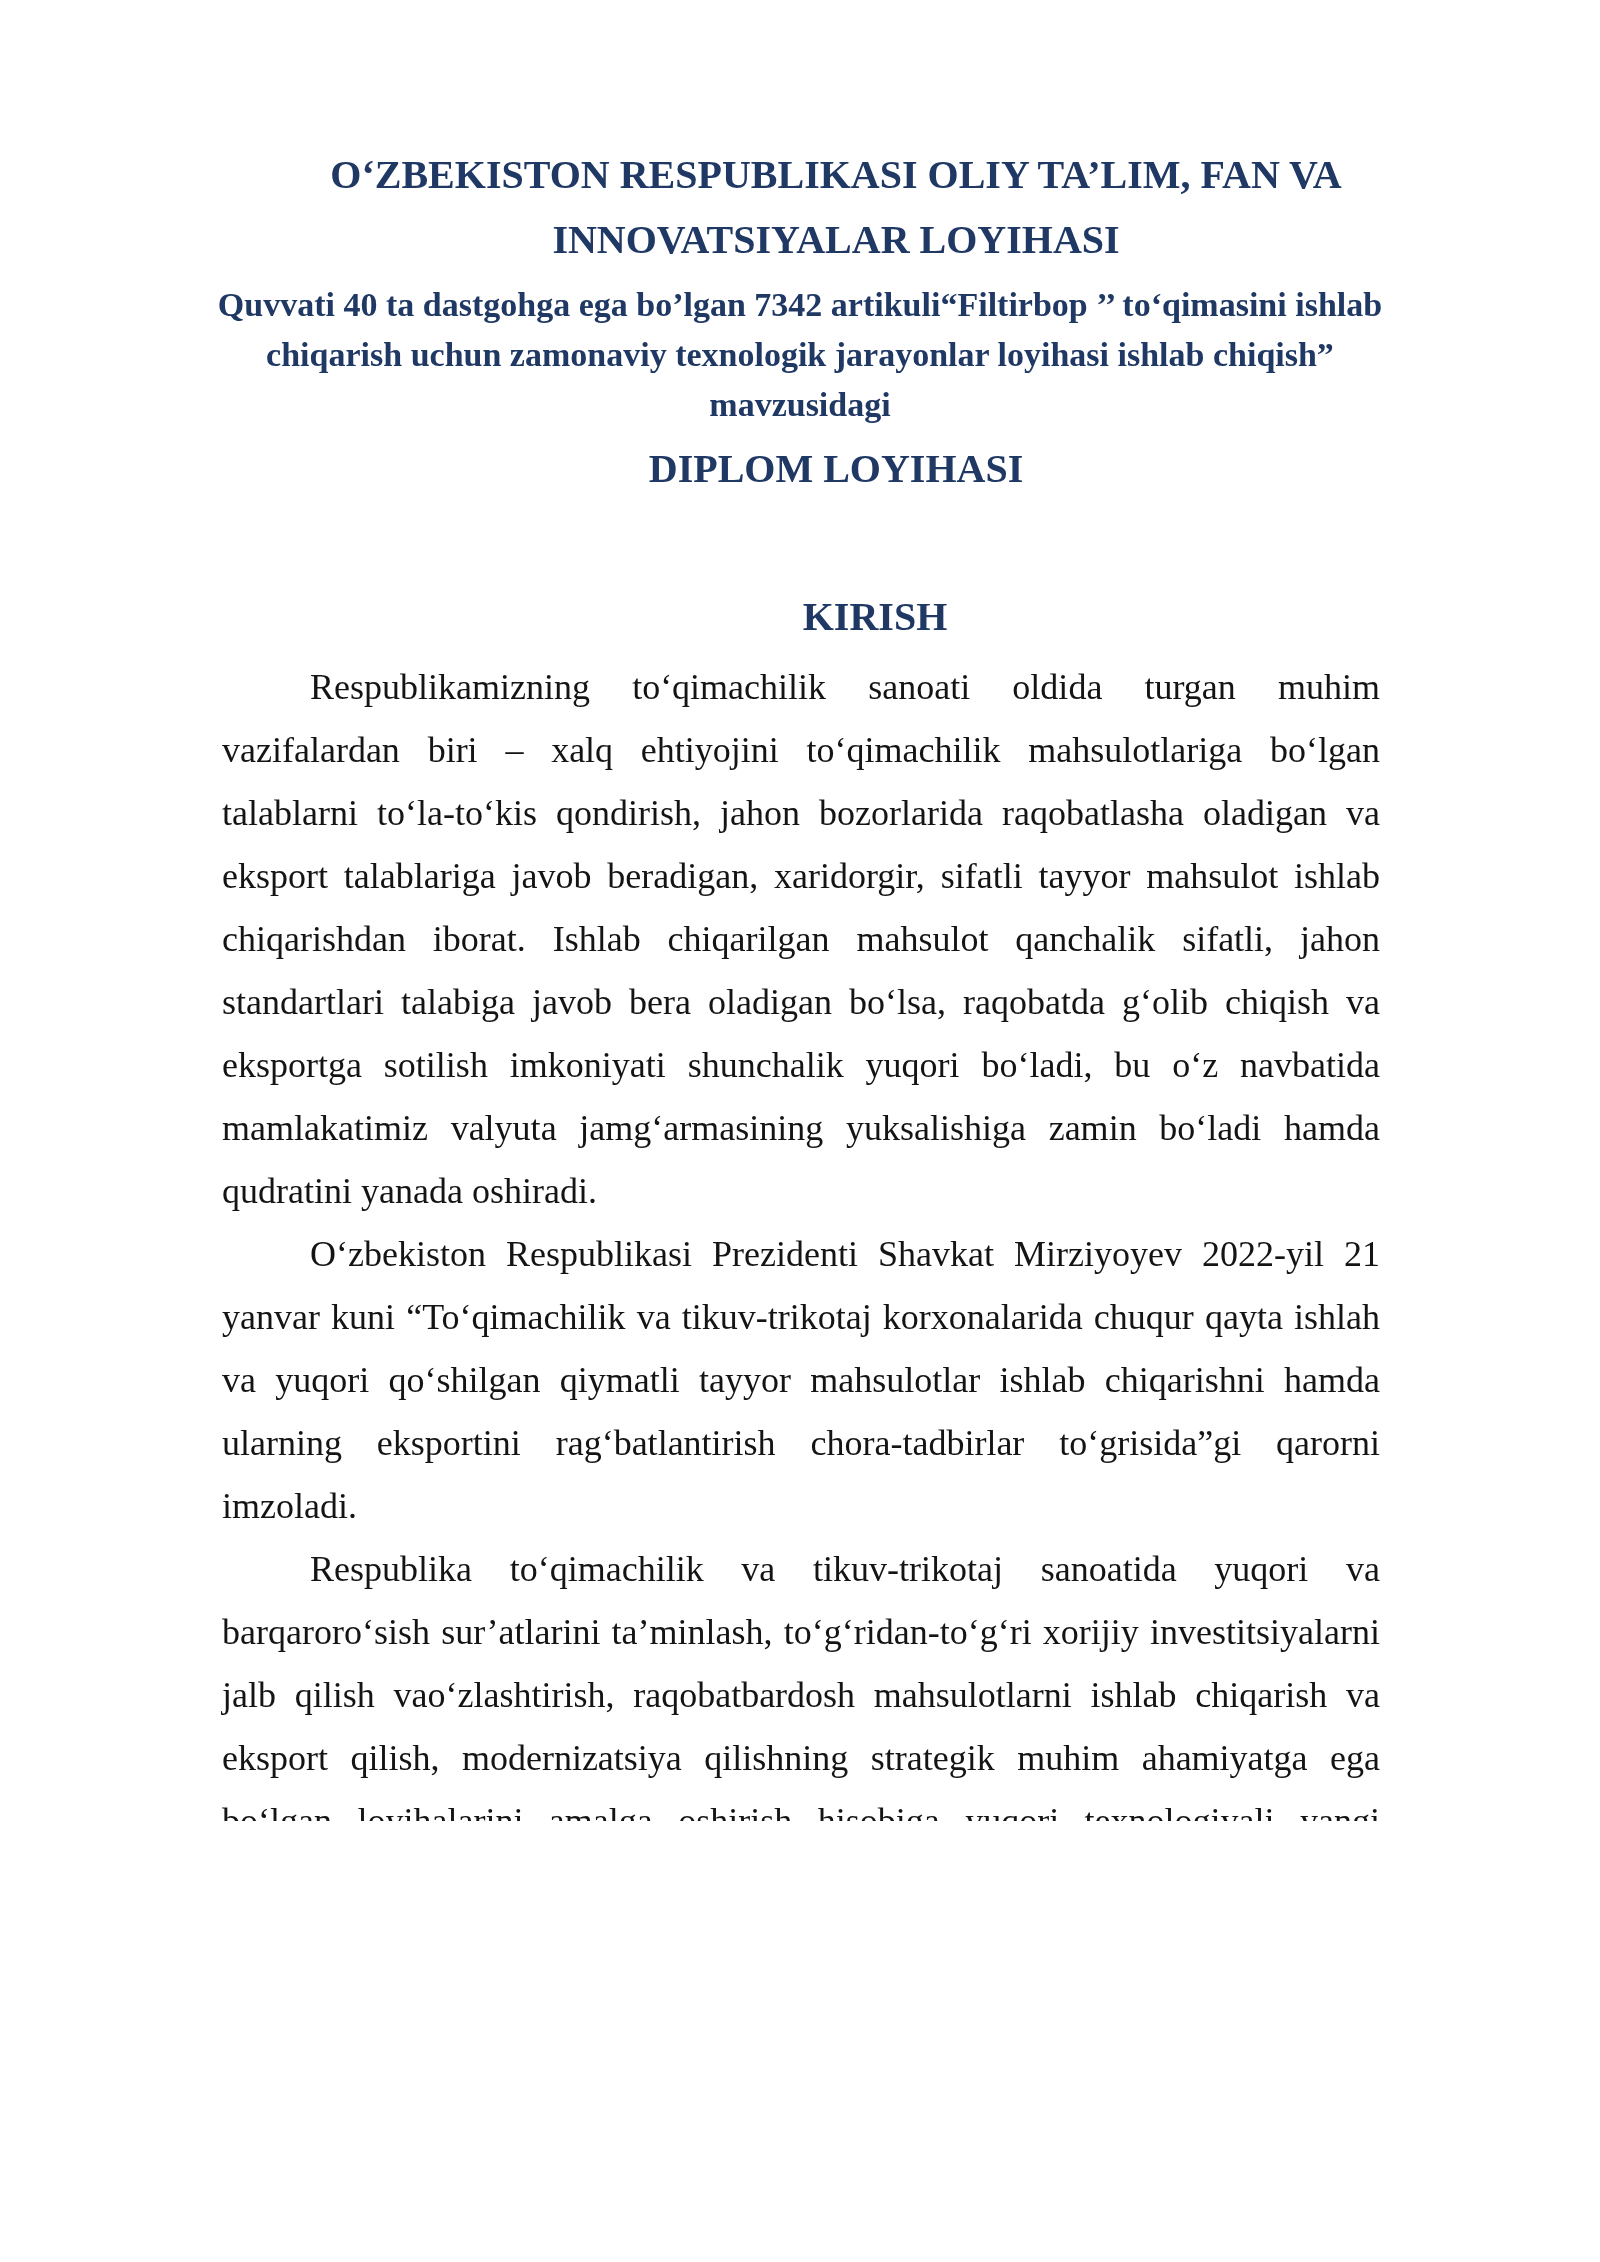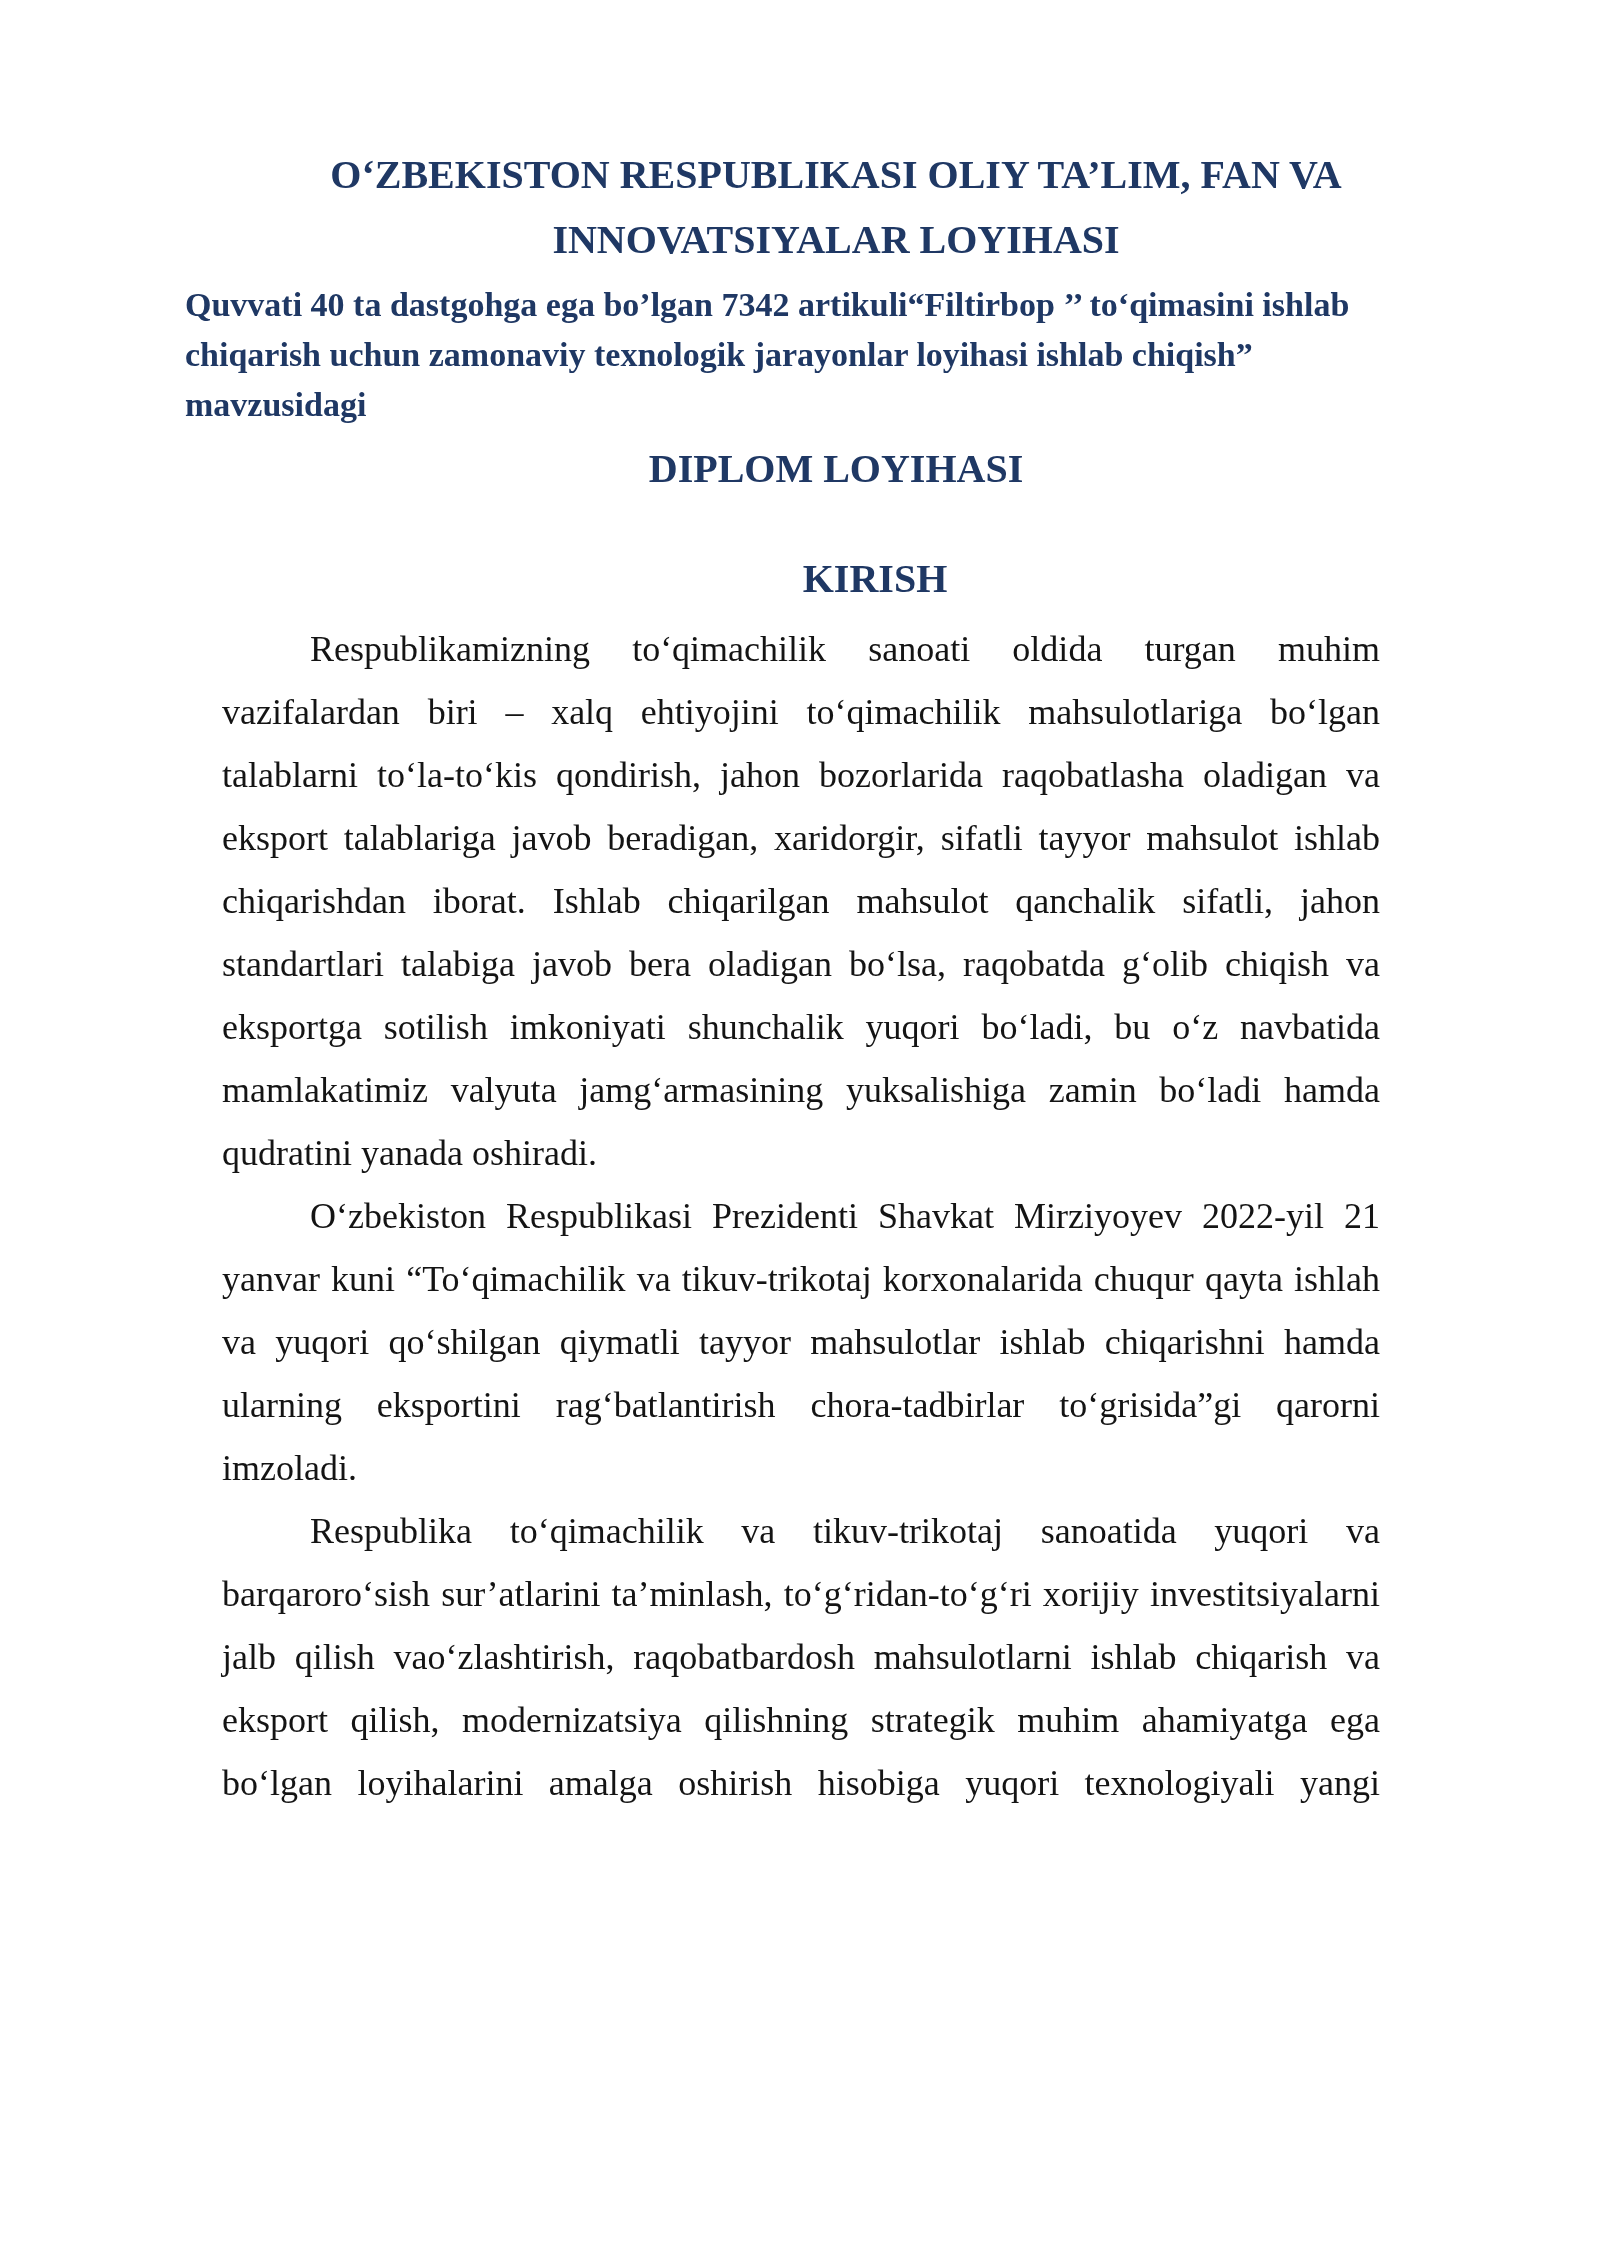--- a/index.html
+++ b/index.html
@@ -26,6 +26,7 @@
   }
   .project-subtitle {
     margin: 8px 185px 0 185px;
+    text-align: center;
     color: #1f3864;
     font-weight: bold;
     font-size: 34px;

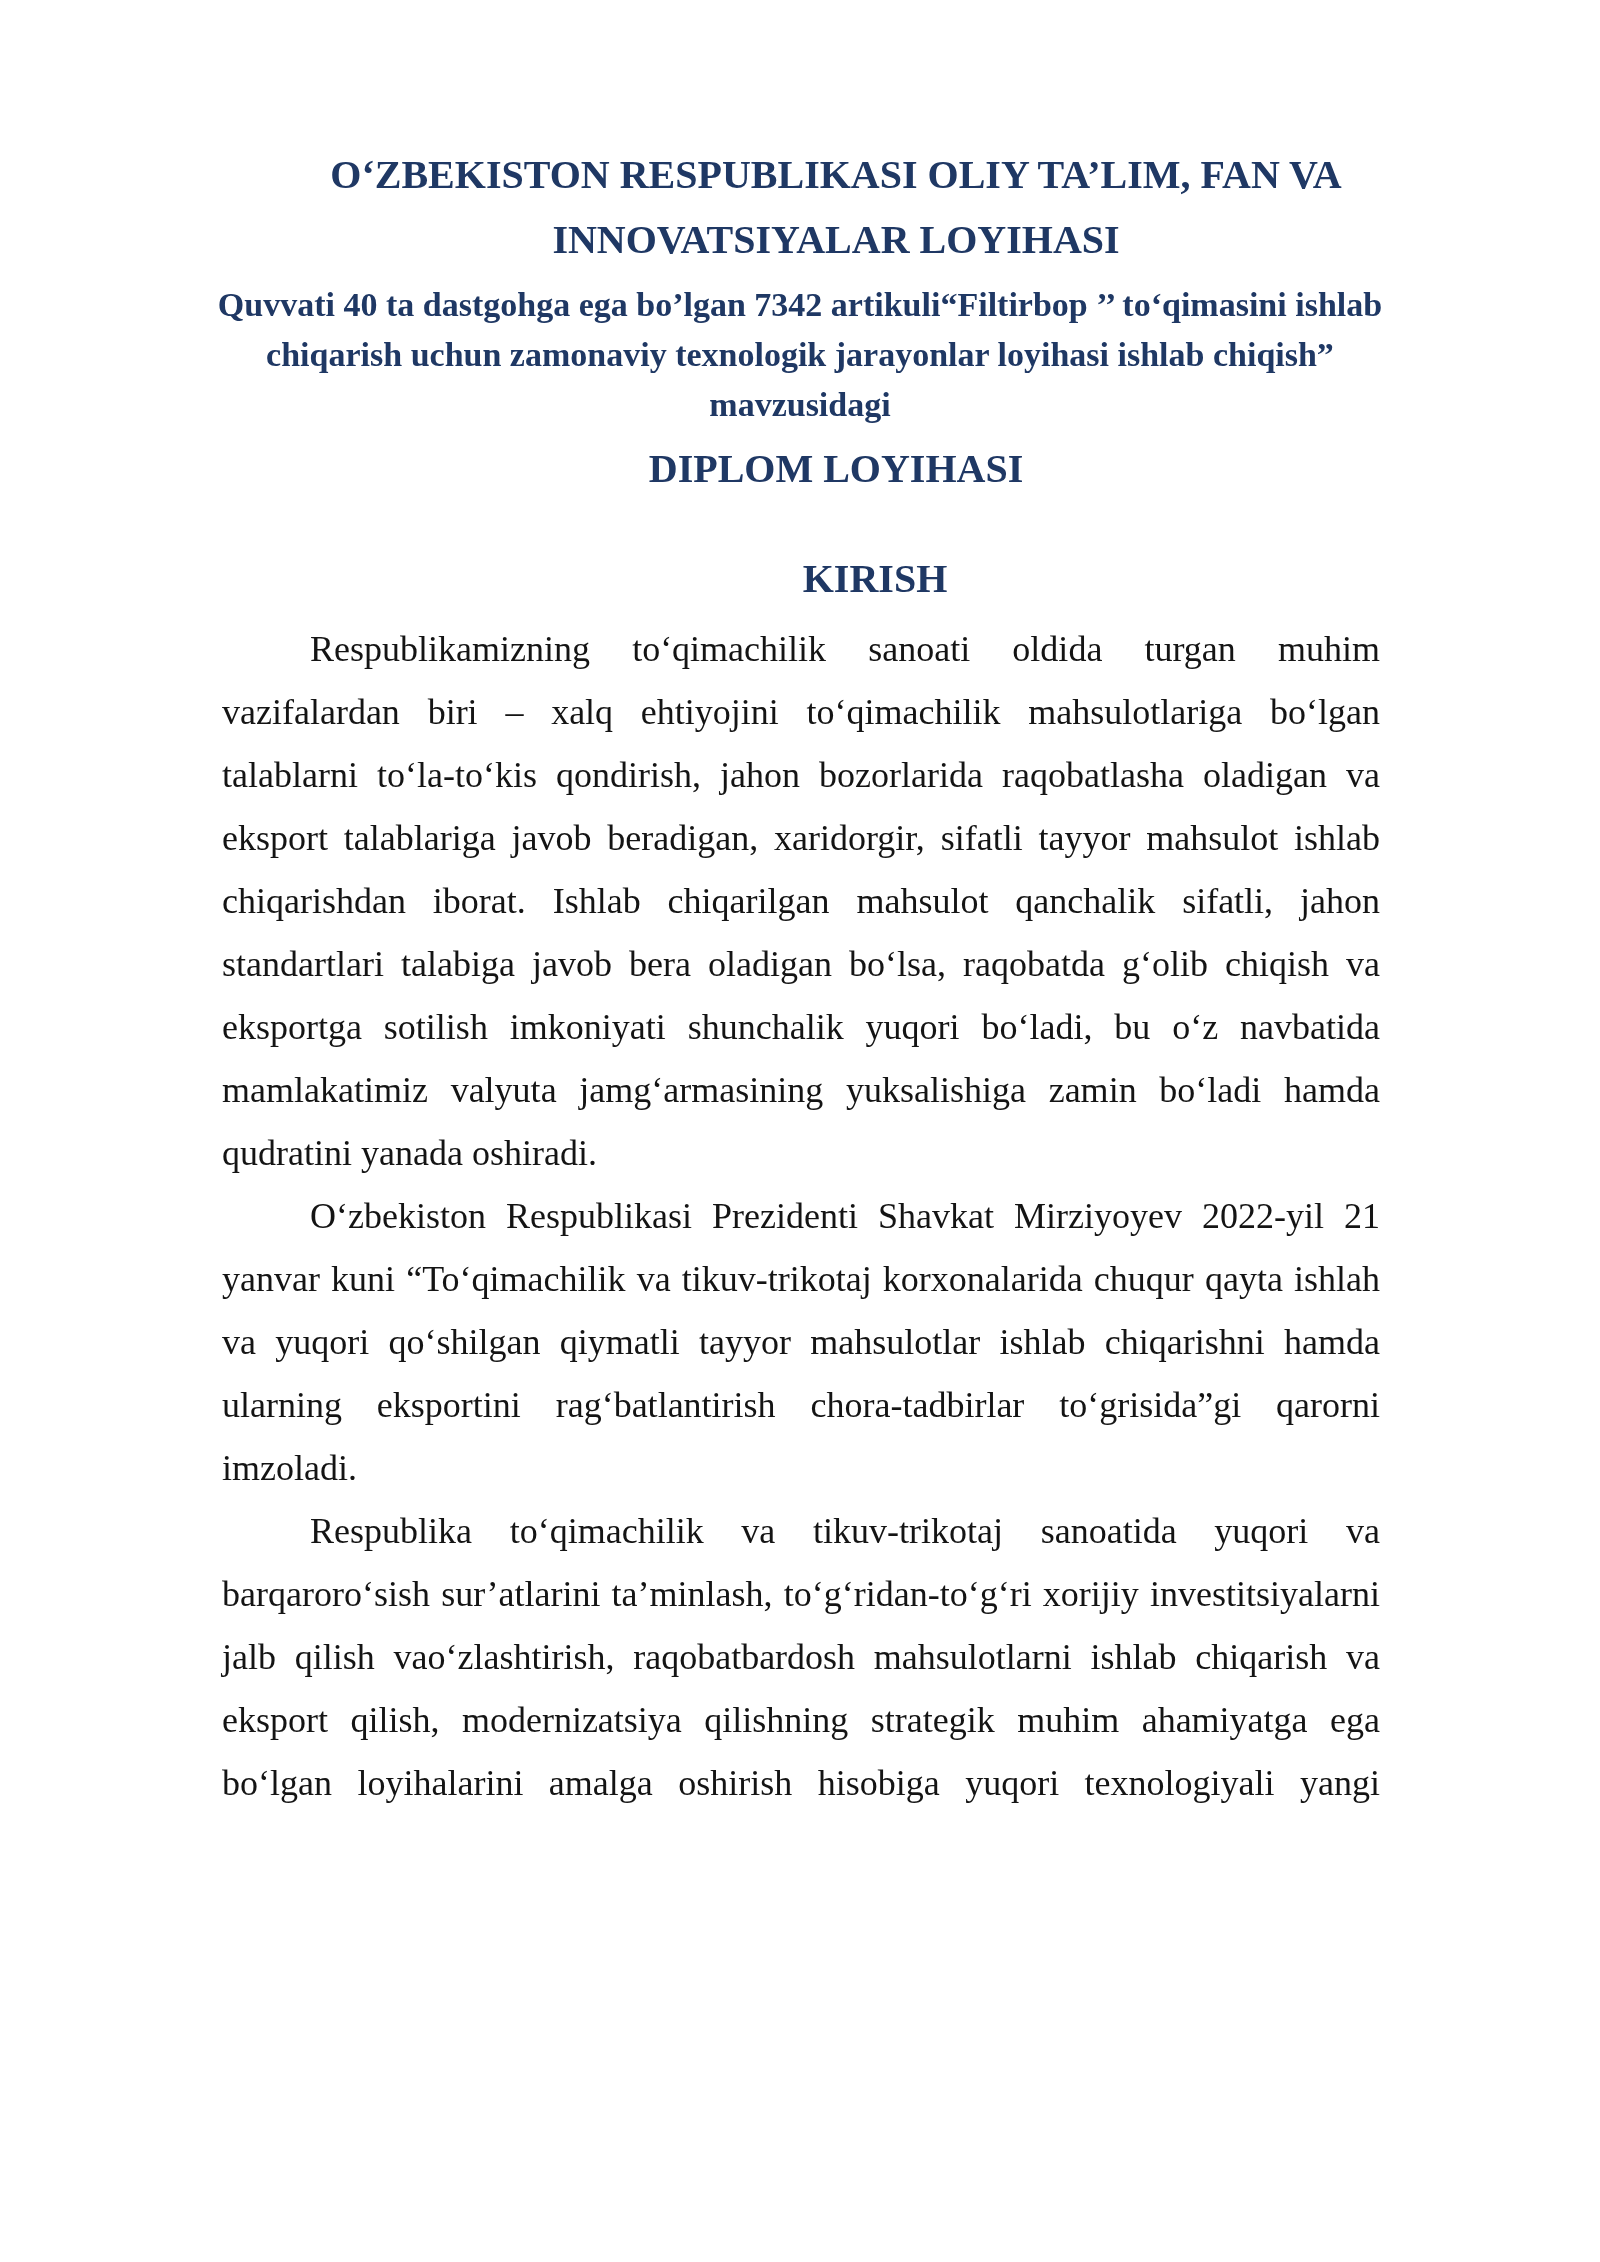--- a/index.html
+++ b/index.html
@@ -42,7 +42,7 @@
     font-family: Liberation Serif, serif;
   }
   .section-heading {
-    margin: 68px 185px 0 335px;
+    margin: 106px 185px 0 335px;
     text-align: center;
     color: #1f3864;
     font-weight: bold;

